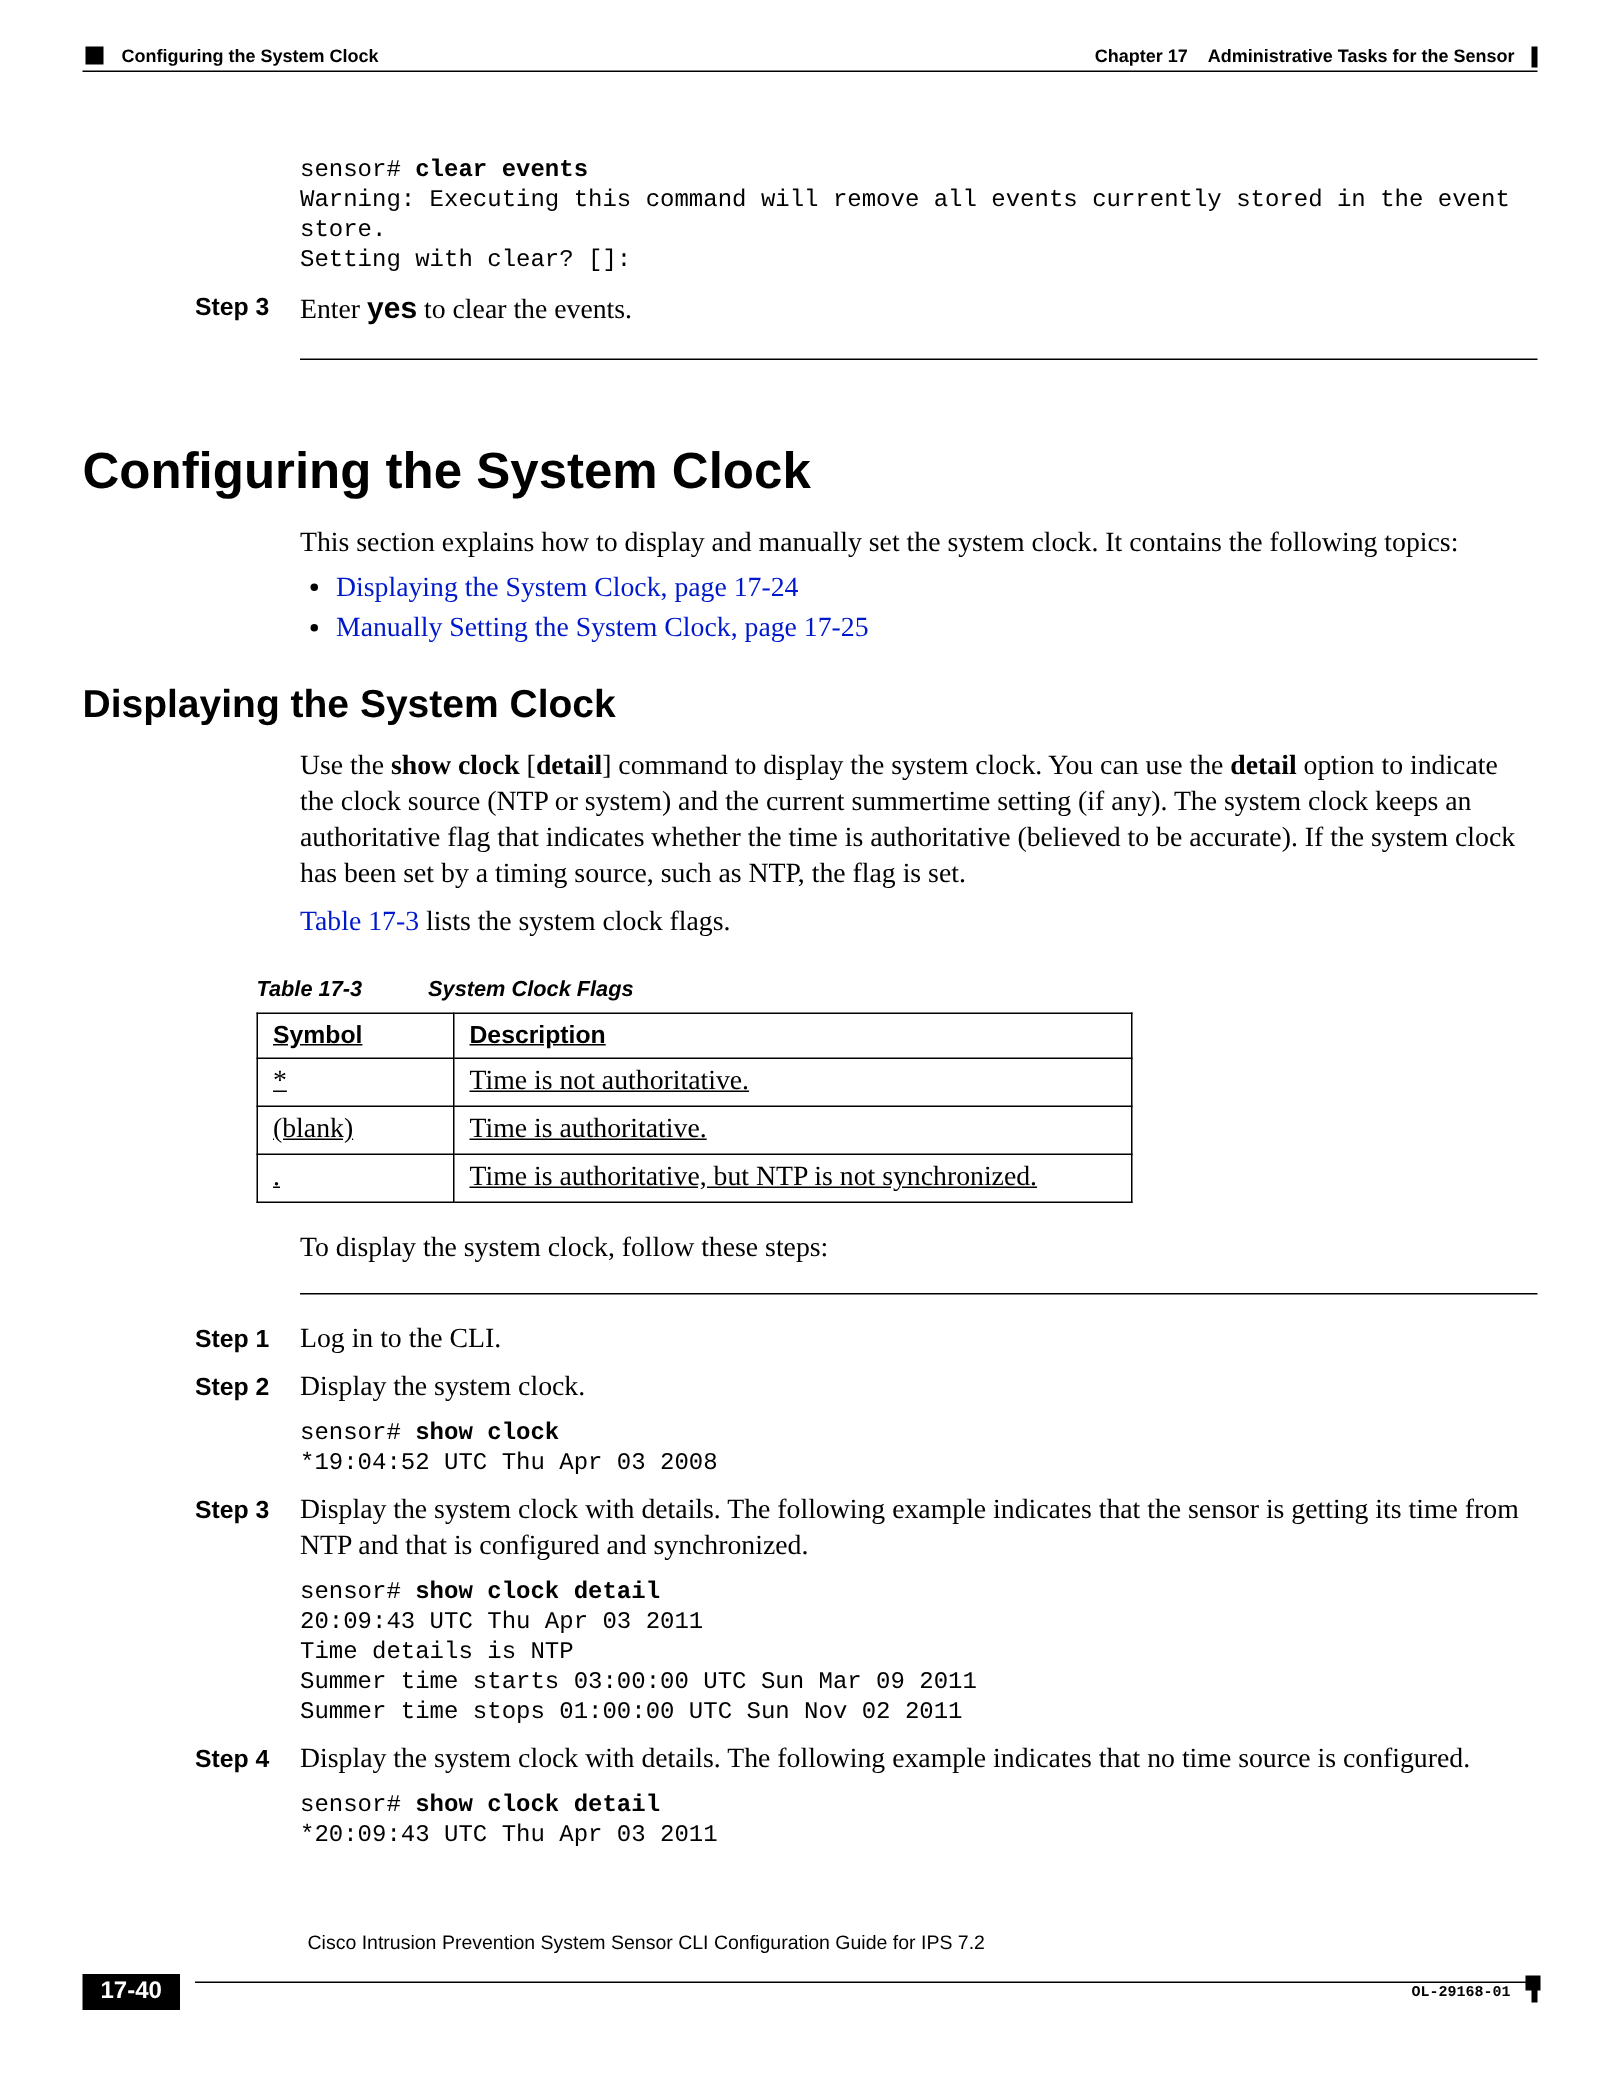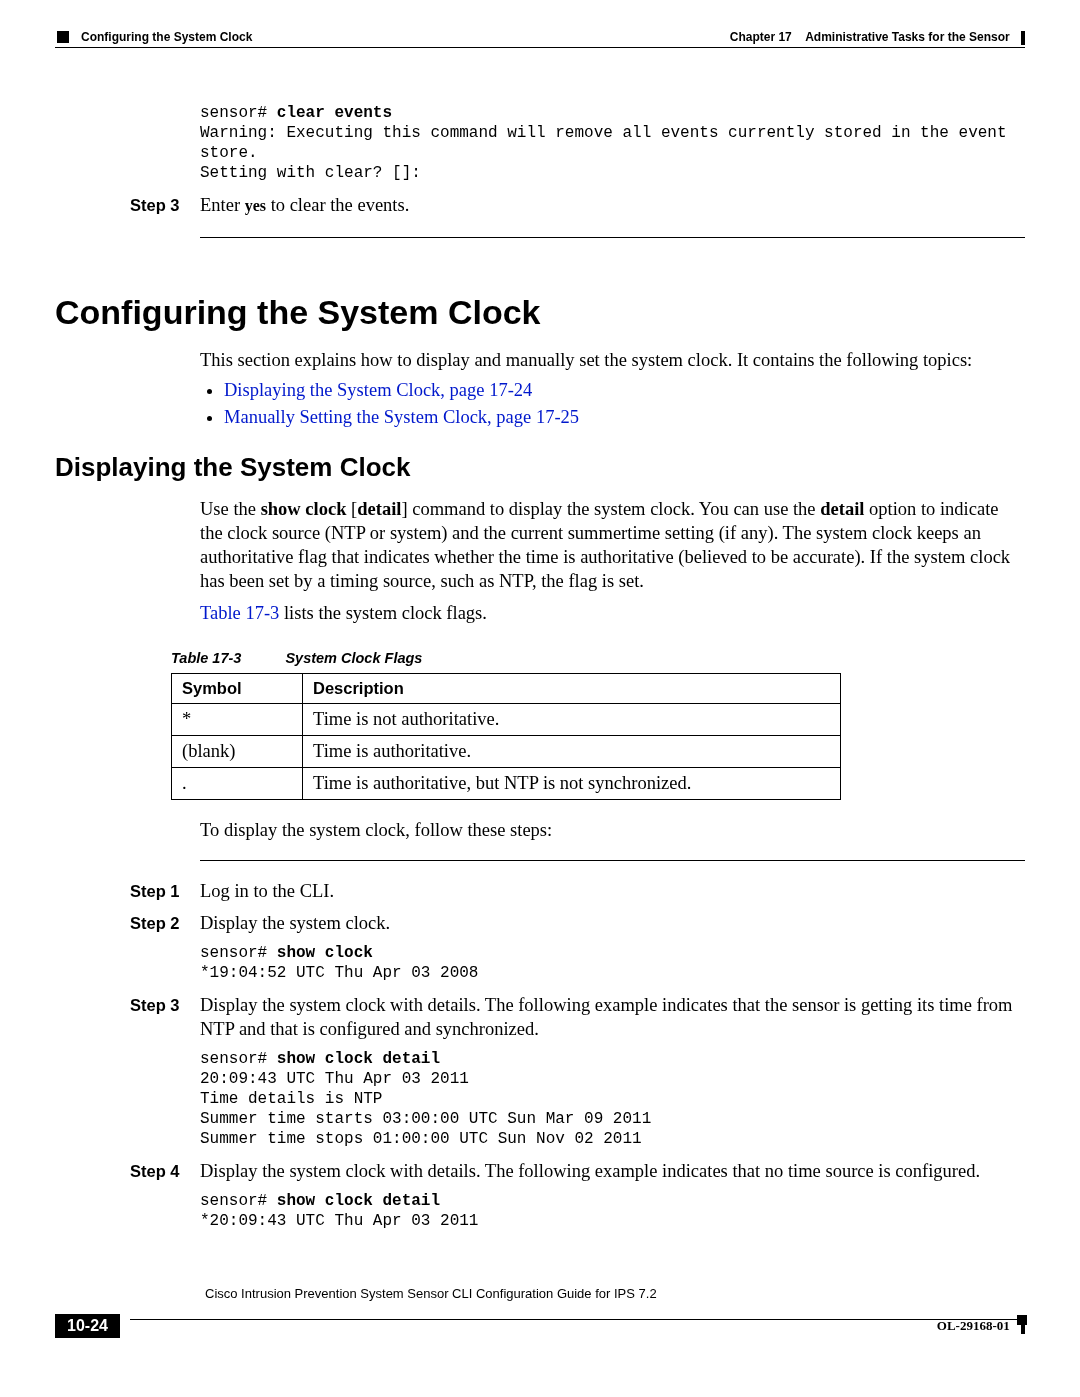--- a/index.html
+++ b/index.html
@@ -145,7 +145,7 @@
   }
   table.flags th:first-child,
   table.flags td:first-child { width: 110px; }
-  .mono { font-family: Liberation Serif, serif; font-size: 16px; font-weight: bold; }
+  .mono { font-family: Liberation Sans, sans-serif; font-size: 20px; font-weight: bold; }
   .footer {
     margin-top: 70px;
     position: relative;

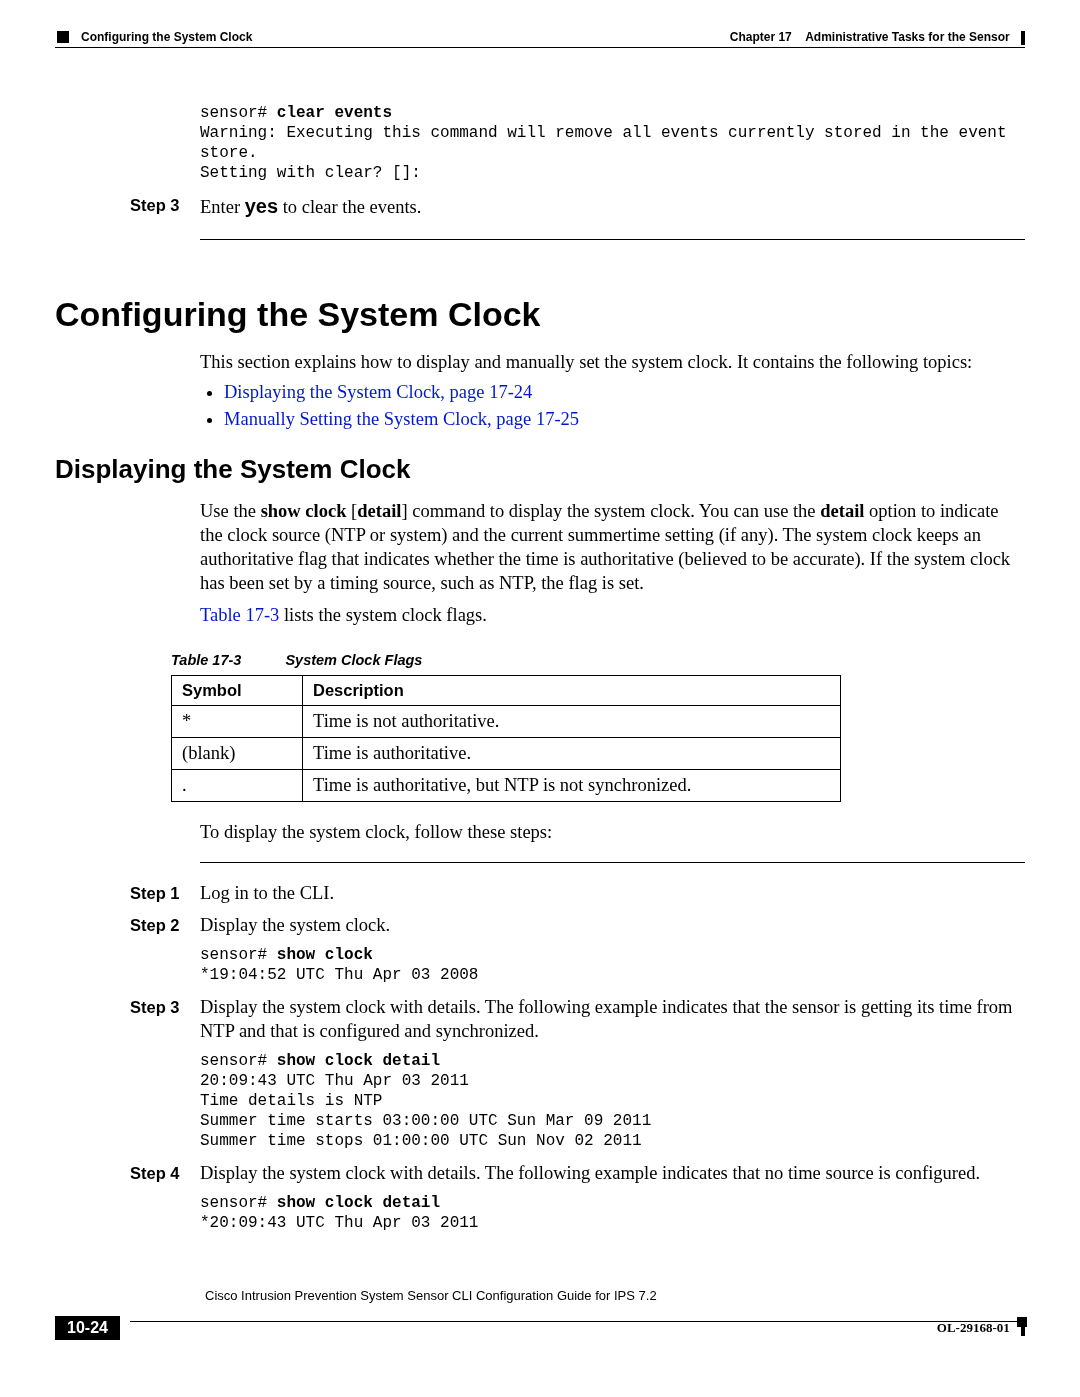--- a/index.html
+++ b/index.html
@@ -127,8 +127,9 @@
   table.flags {
     border-collapse: collapse;
     margin-left: 116px;
-    width: 670px;
+    width: 584px;
     margin-bottom: 18px;
+    text-decoration: underline;
   }
   table.flags th {
     text-align: left;

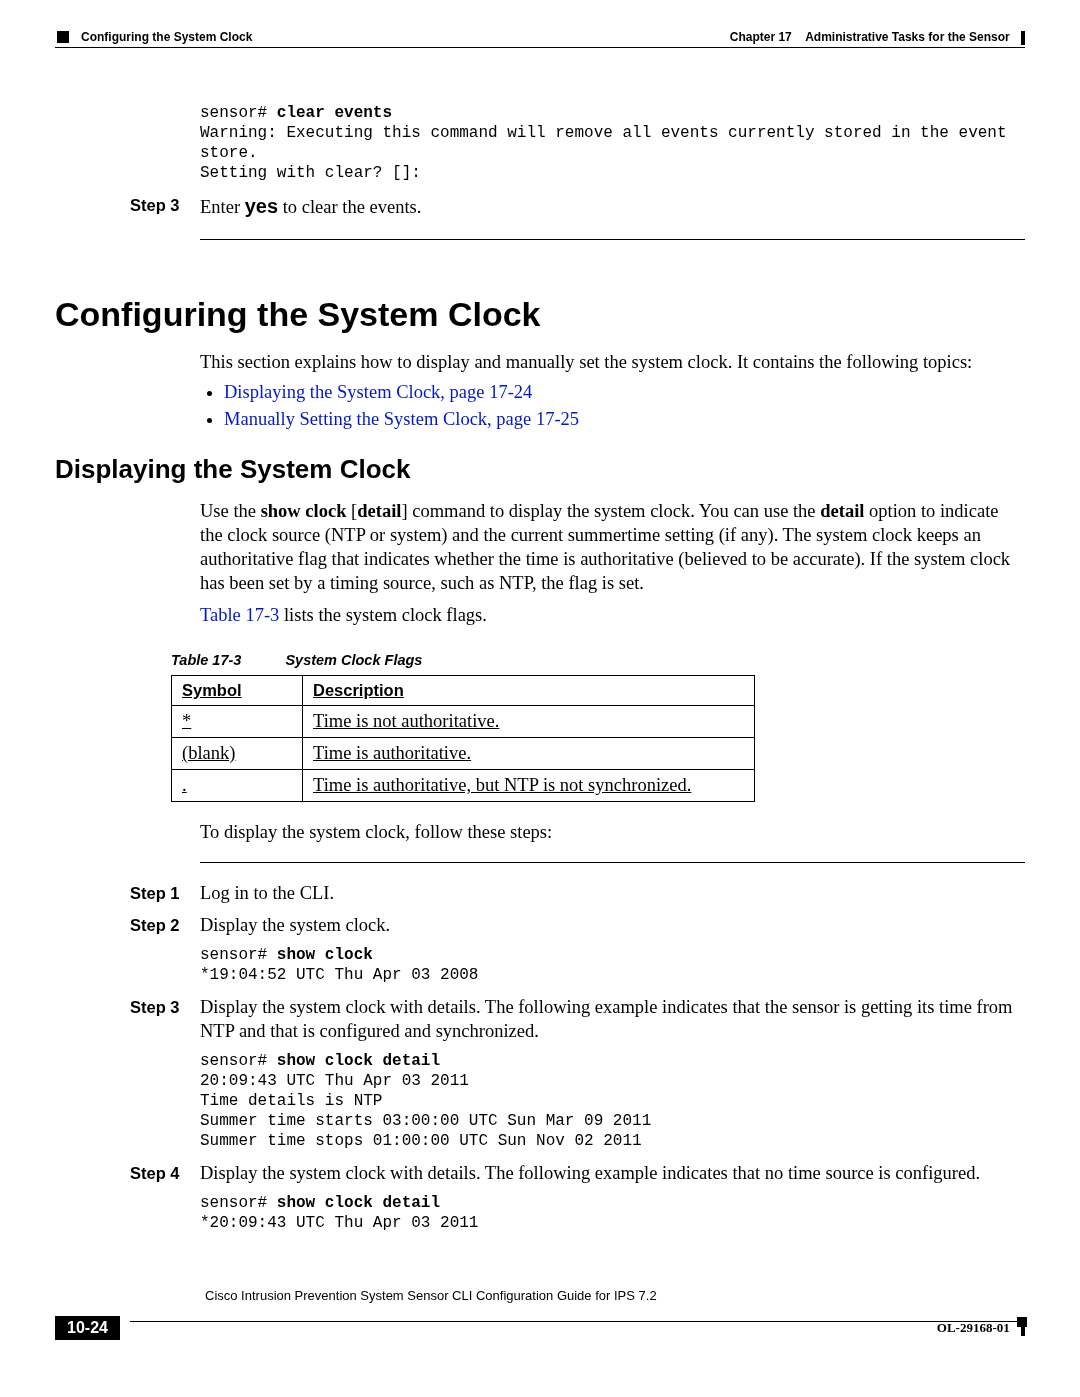--- a/index.html
+++ b/index.html
@@ -330,7 +330,7 @@
       <span class="footer-sq"></span>
     </div>
     <div class="footer-row">
-      <span class="page-num-box">10-24</span>
+      <span class="page-num-box">17-40</span>
       <span class="doc-id">
         <span>OL-29168-01</span>
         <span class="doc-id-bar"></span>

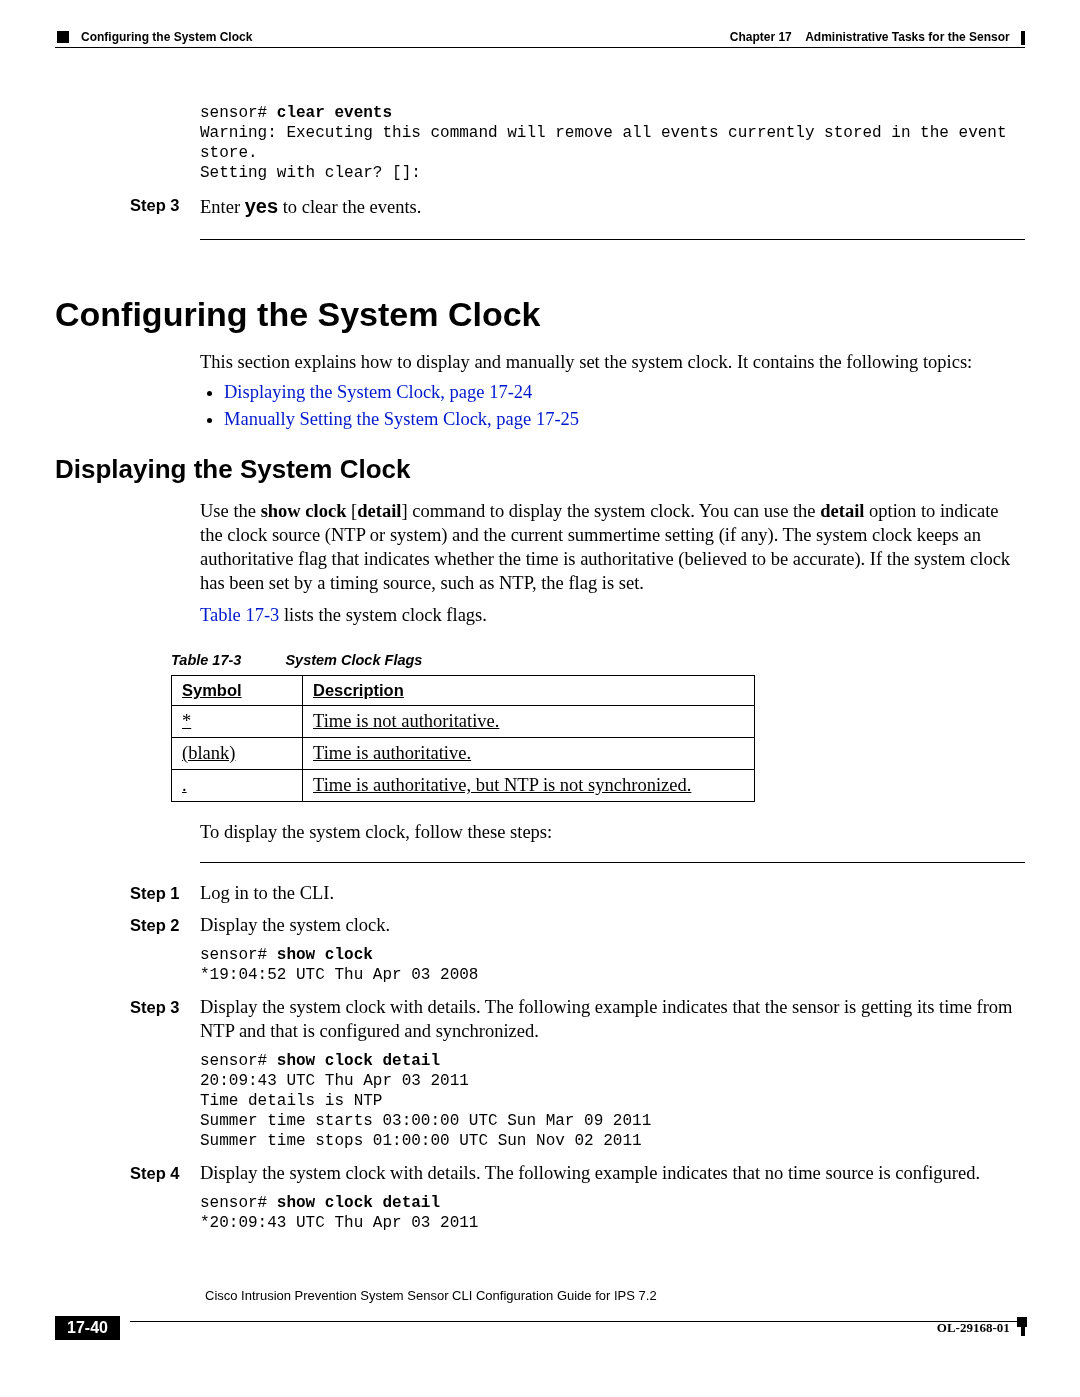--- a/index.html
+++ b/index.html
@@ -193,9 +193,9 @@
   }
   .doc-id {
     margin-left: auto;
-    font-family: Liberation Serif, serif;
-    font-weight: bold;
-    font-size: 13px;
+    font-family: Liberation Mono, monospace;
+    font-weight: bold;
+    font-size: 10px;
   }
   .doc-id-bar {
     display: inline-block;

